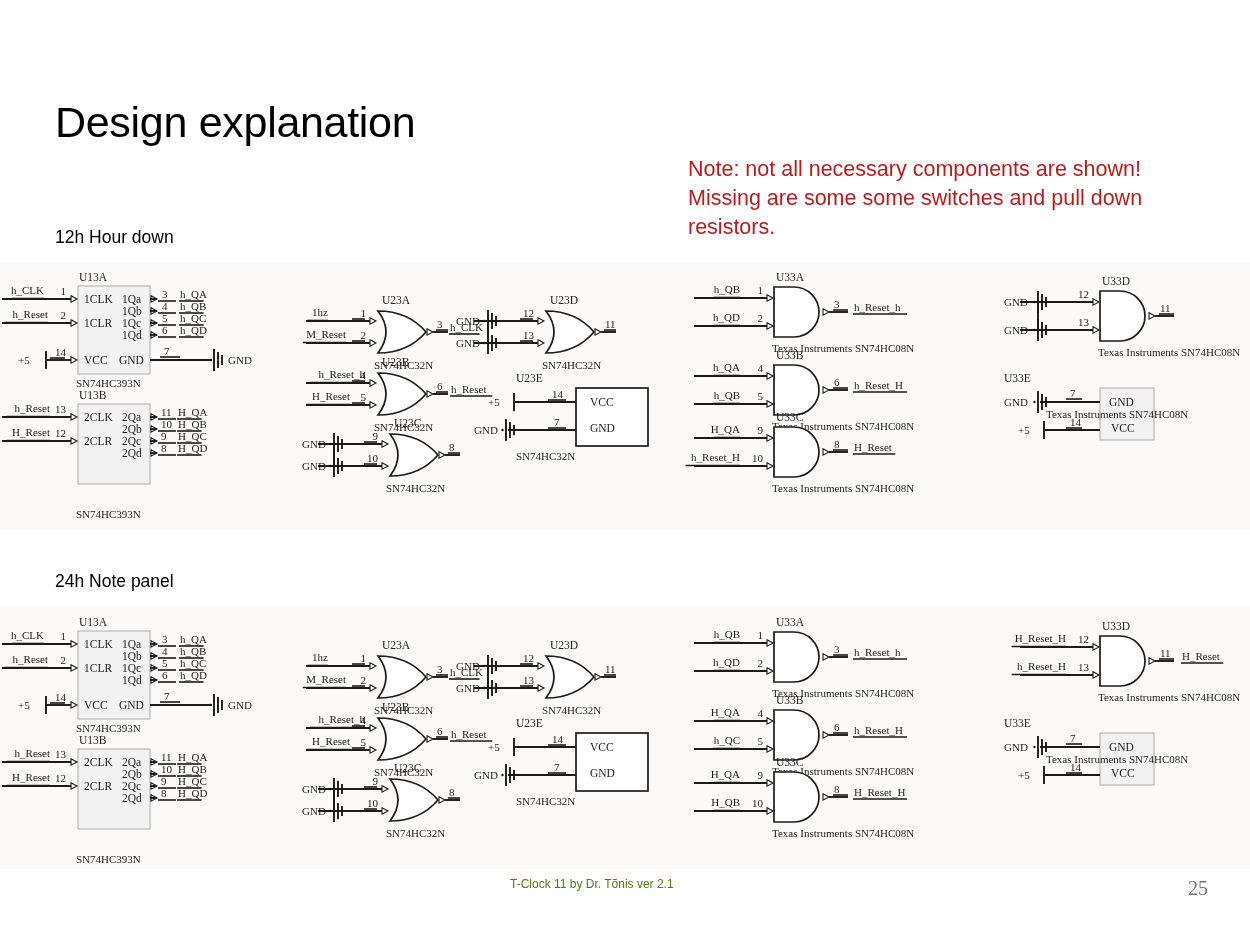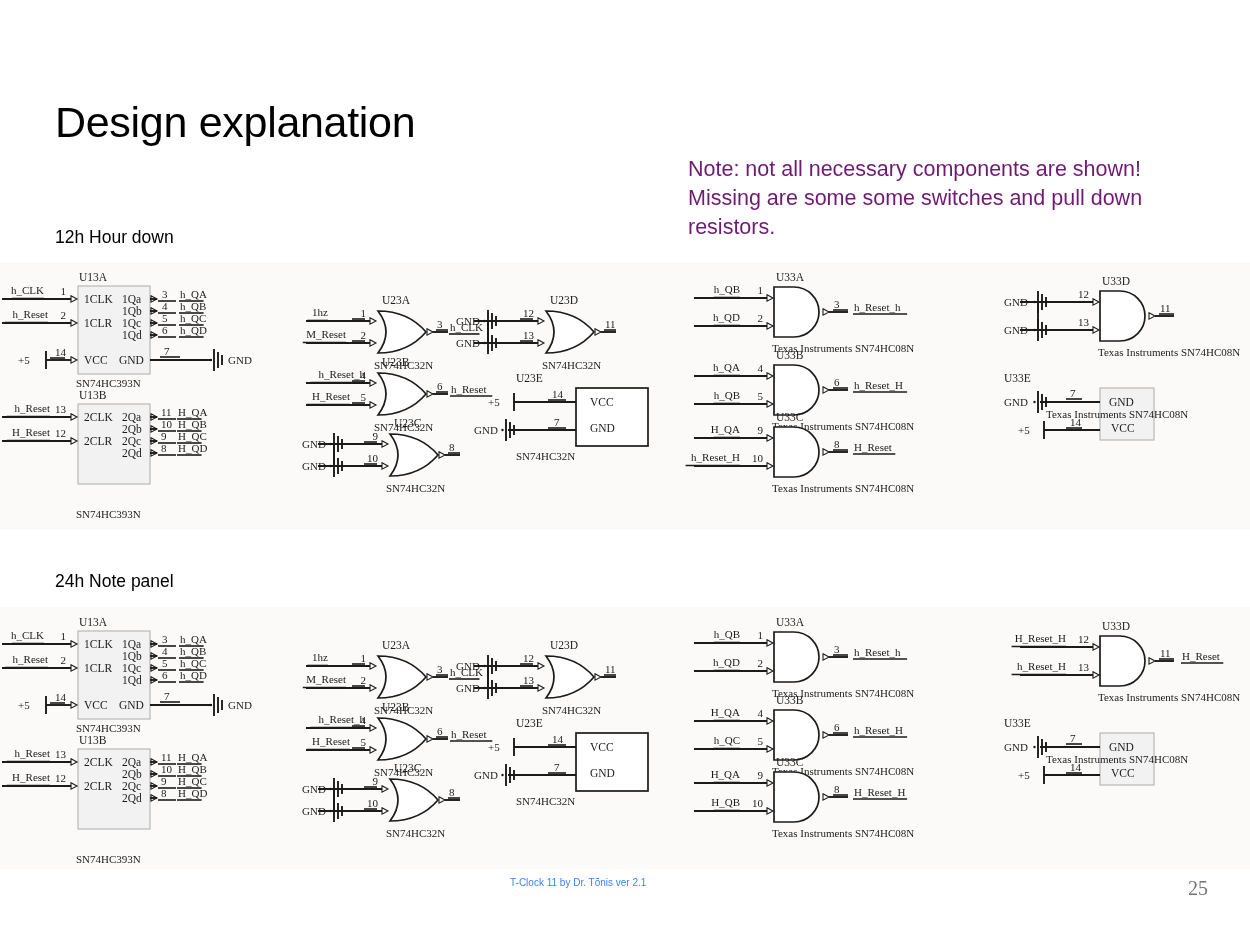--- a/index.html
+++ b/index.html
@@ -17,7 +17,7 @@
   }
   .note{
     position:absolute;left:688px;top:155px;width:530px;
-    font-size:21.5px;line-height:29px;color:#701a75;
+    font-size:21.5px;line-height:29px;color:#b91c1c;
     font-family:"Liberation Sans", sans-serif;
   }
   .panel-label{

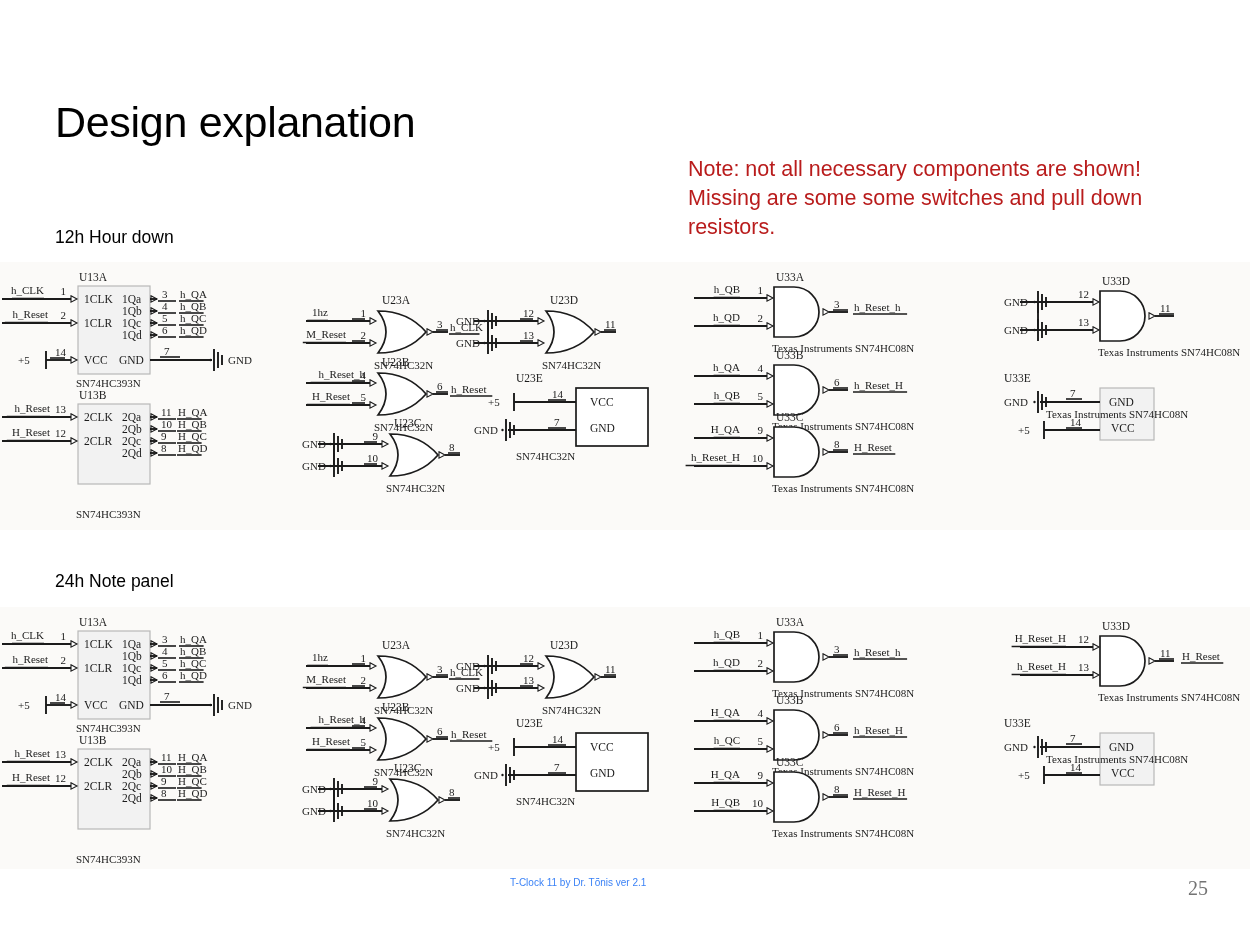--- a/index.html
+++ b/index.html
@@ -37,7 +37,7 @@
 
   .footer-text{
     position:absolute;left:510px;top:877px;
-    font-size:10px;color:#3b82f6;
+    font-size:12px;color:#4d7c0f;
     font-family:"Liberation Sans", sans-serif;
   }
   .footer-page{

